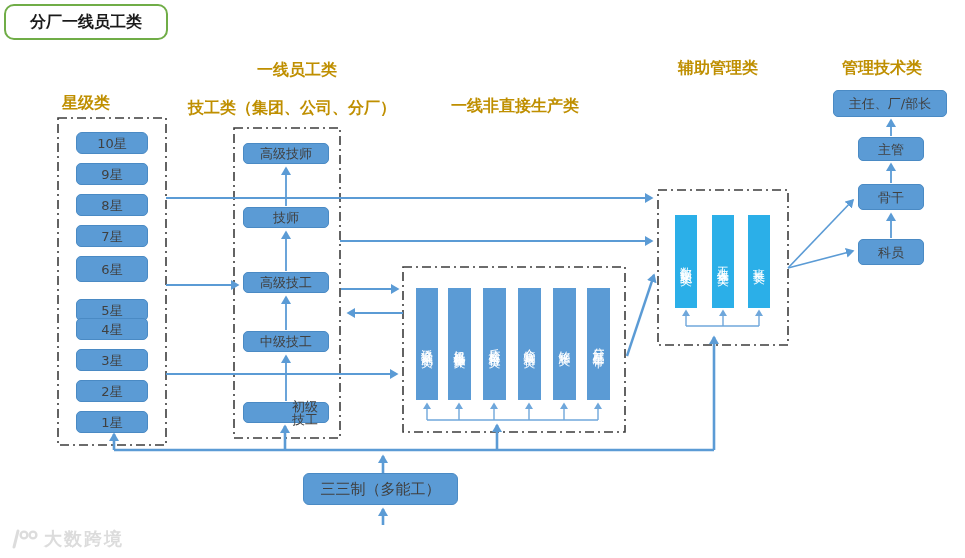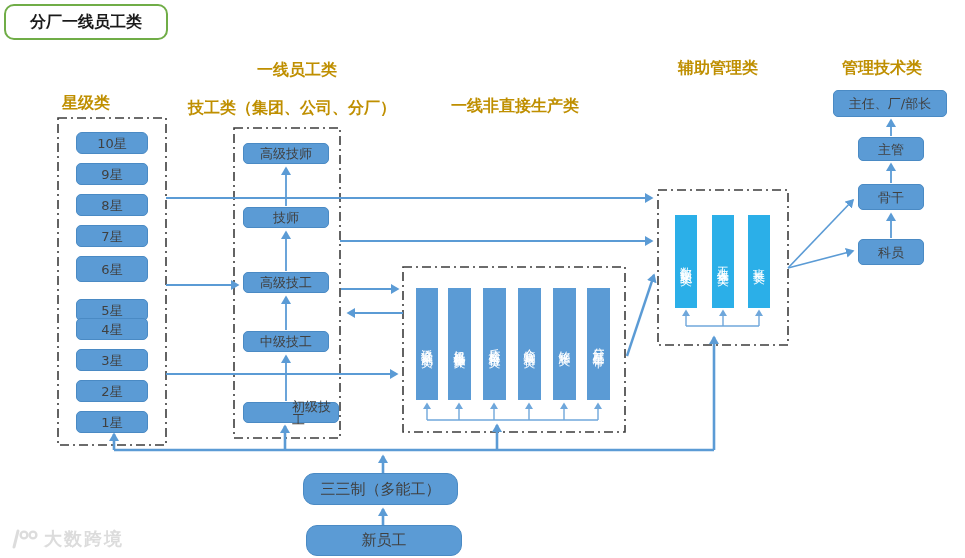--- a/index.html
+++ b/index.html
@@ -110,7 +110,7 @@
   <div class="box" style="left:243px;top:207px;width:86px;height:21px;">技师</div>
   <div class="box" style="left:243px;top:272px;width:86px;height:21px;">高级技工</div>
   <div class="box" style="left:243px;top:331px;width:86px;height:21px;">中级技工</div>
-  <div class="box" style="left:243px;top:402px;width:96px;height:21px;padding-left:48px;">初级技工</div>
+  <div class="box" style="left:243px;top:402px;width:86px;height:21px;padding-left:48px;">初级技工</div>
 
   <div class="vbox" style="left:416px;top:288px;width:22px;height:112px;">返修试制类</div>
   <div class="vbox" style="left:448px;top:288px;width:23px;height:112px;letter-spacing:1px;">机器设备操作类</div>

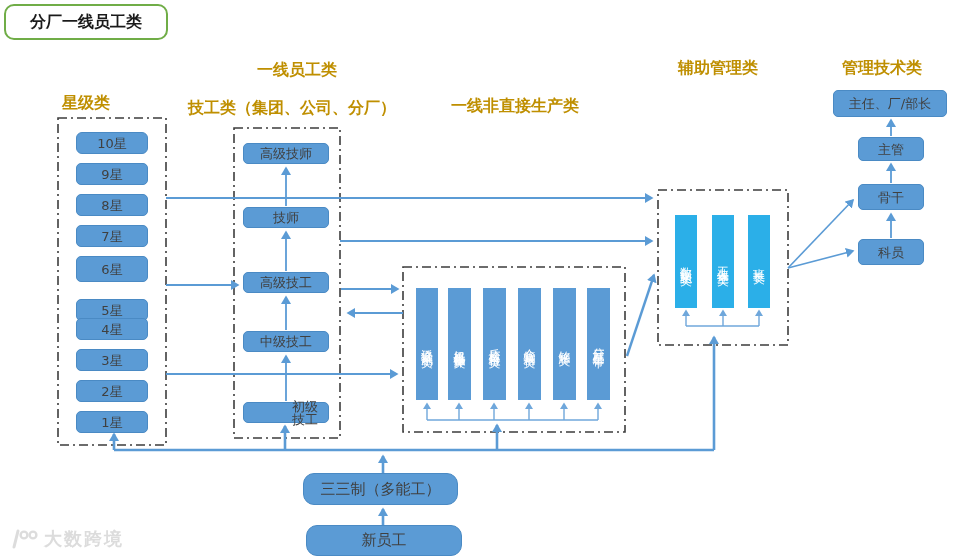--- a/index.html
+++ b/index.html
@@ -15,7 +15,7 @@
   .vbox.cyan{background:#2BAFE8;border:none;}
   .hdr{position:absolute;z-index:2;color:#BF8F00;font-weight:bold;font-size:16px;text-align:left;
        white-space:nowrap;line-height:1;}
-  .bigbox{font-size:15px;border-radius:11px;}
+  .bigbox{font-size:15px;border-radius:6px;}
   #title-box{position:absolute;z-index:3;left:4px;top:4px;width:152px;padding:5px 4px;
              border:2.5px solid #70AD47;border-radius:10px;background:#fff;color:#1a1a1a;
              font-weight:bold;font-size:16px;text-align:center;line-height:1.35;}

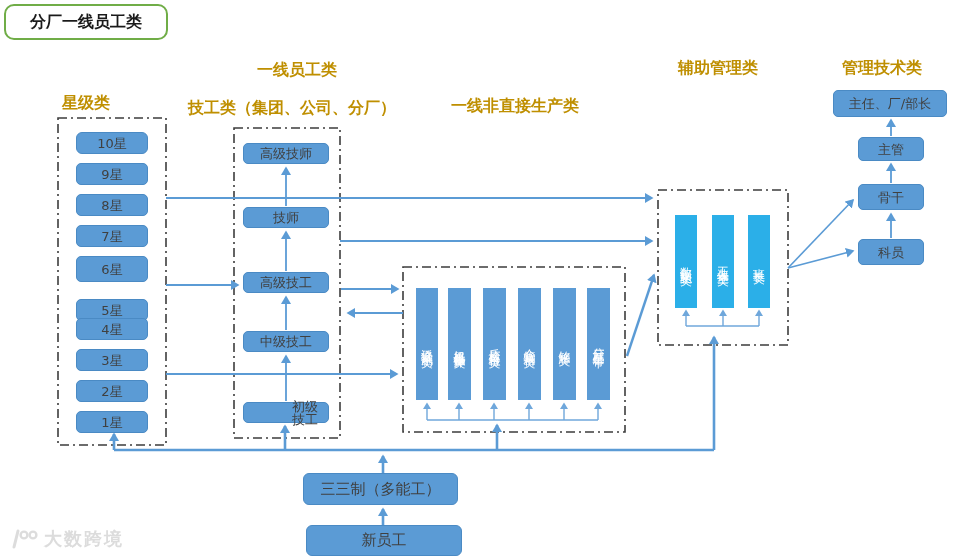--- a/index.html
+++ b/index.html
@@ -129,7 +129,6 @@
   <div class="box" style="left:858px;top:239px;width:66px;height:26px;">科员</div>
 
   <div class="box bigbox" style="left:303px;top:473px;width:155px;height:32px;">三三制（多能工）</div>
-  <div class="box bigbox" style="left:306px;top:525px;width:156px;height:31px;">新员工</div>
 
   <div id="watermark">
     <svg width="30" height="22" viewBox="0 0 30 22">

